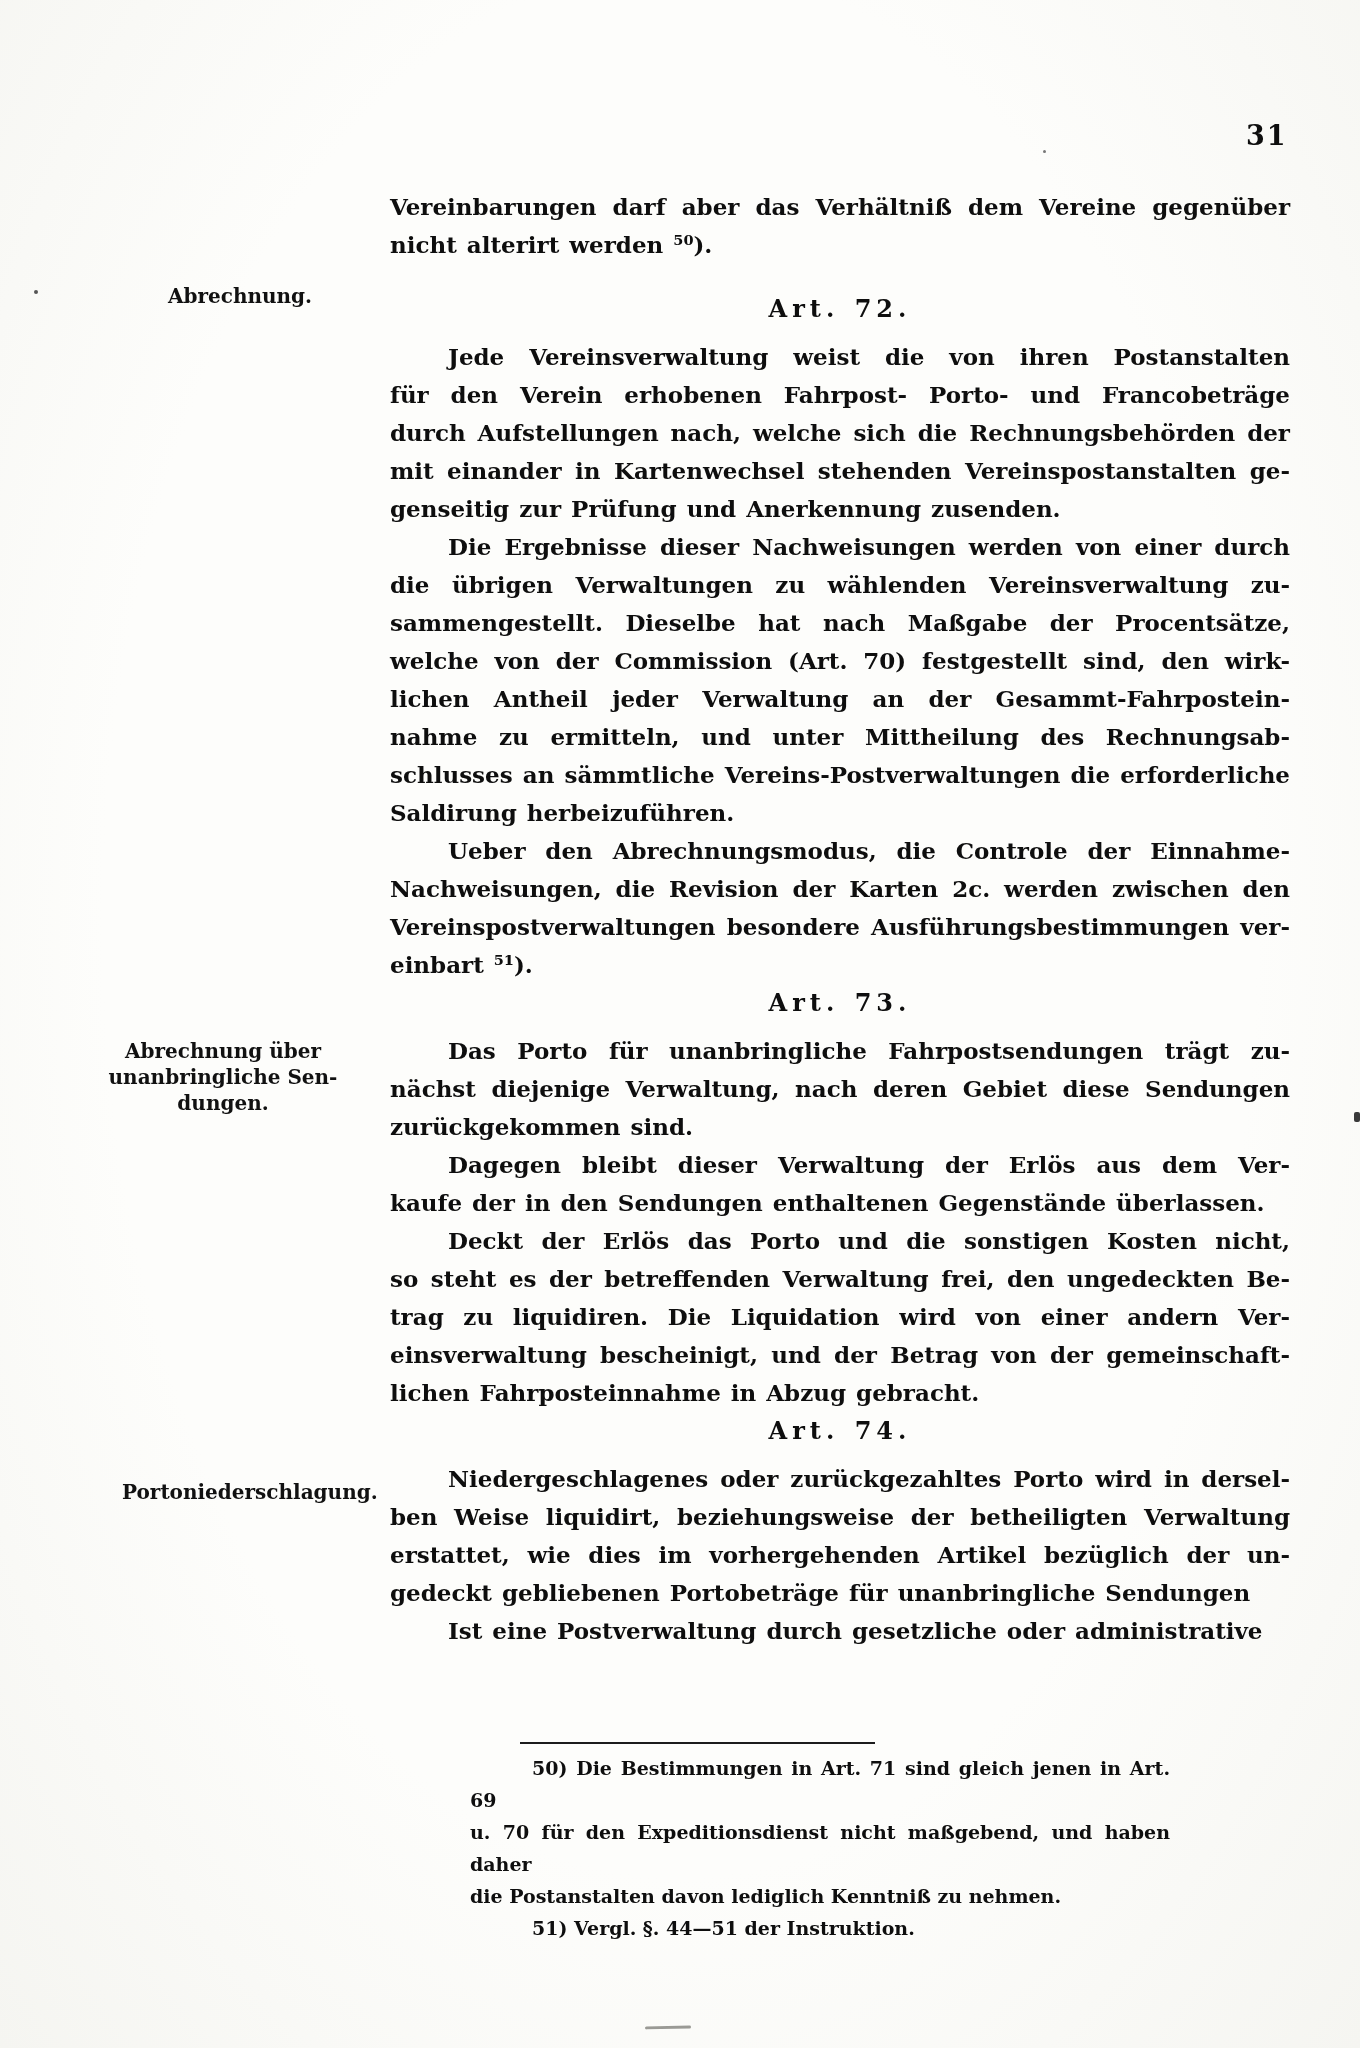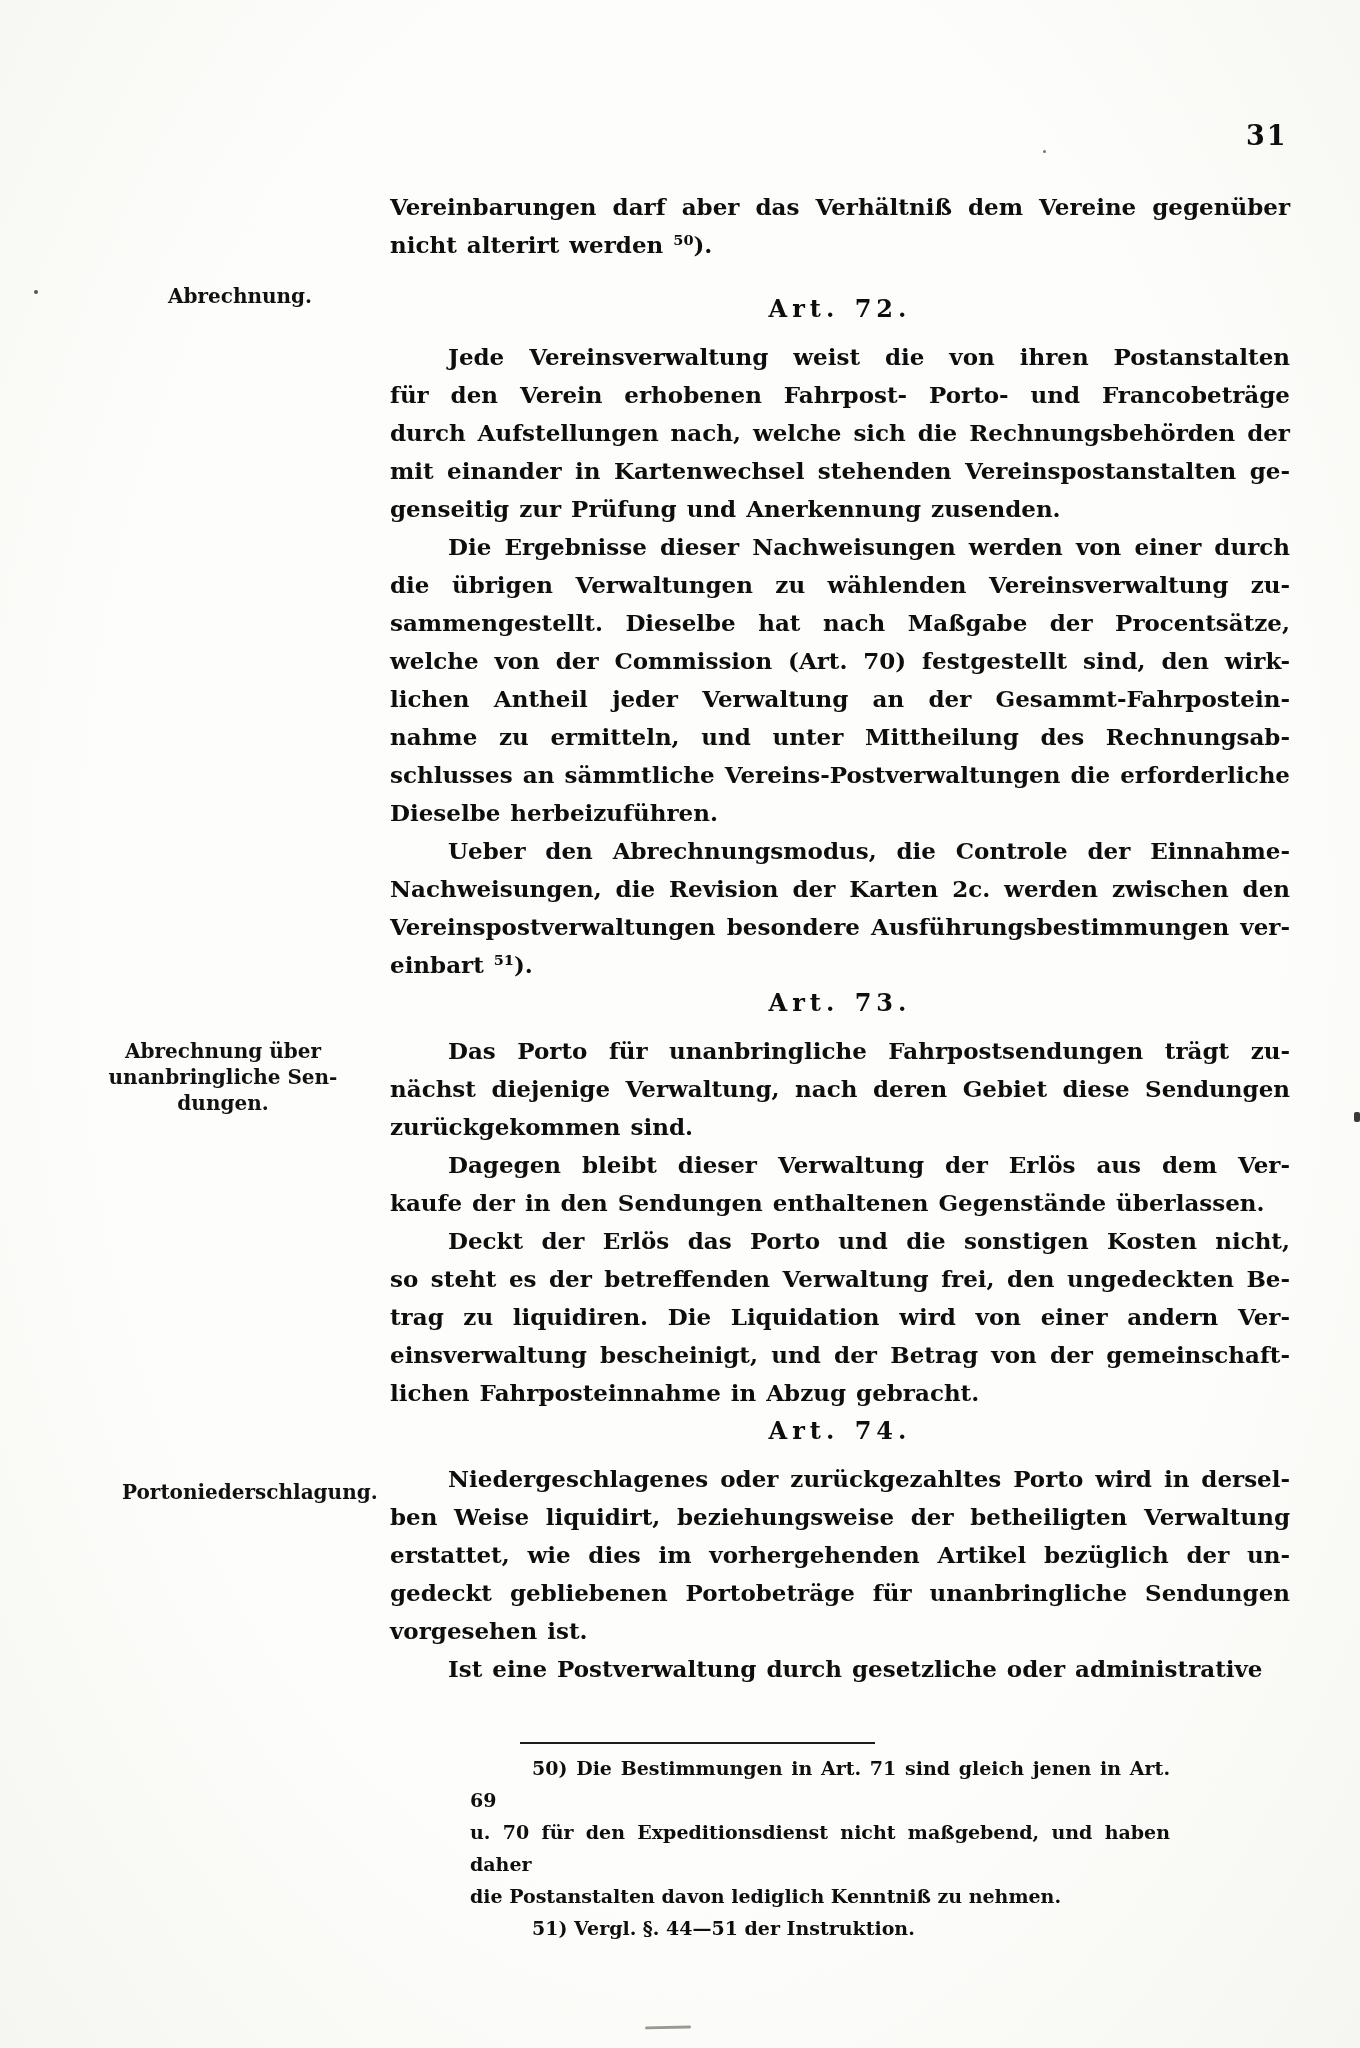--- a/index.html
+++ b/index.html
@@ -105,7 +105,7 @@
         <div class="line">lichen Antheil jeder Verwaltung an der Gesammt-Fahrpostein-</div>
         <div class="line">nahme zu ermitteln, und unter Mittheilung des Rechnungsab-</div>
         <div class="line">schlusses an sämmtliche Vereins-Postverwaltungen die erforderliche</div>
-        <div class="line">Dieselbe herbeizuführen.</div>
+        <div class="line">Saldirung herbeizuführen.</div>
       </div>
       <div class="para indent">
         <div class="line">Ueber den Abrechnungsmodus, die Controle der Einnahme-</div>

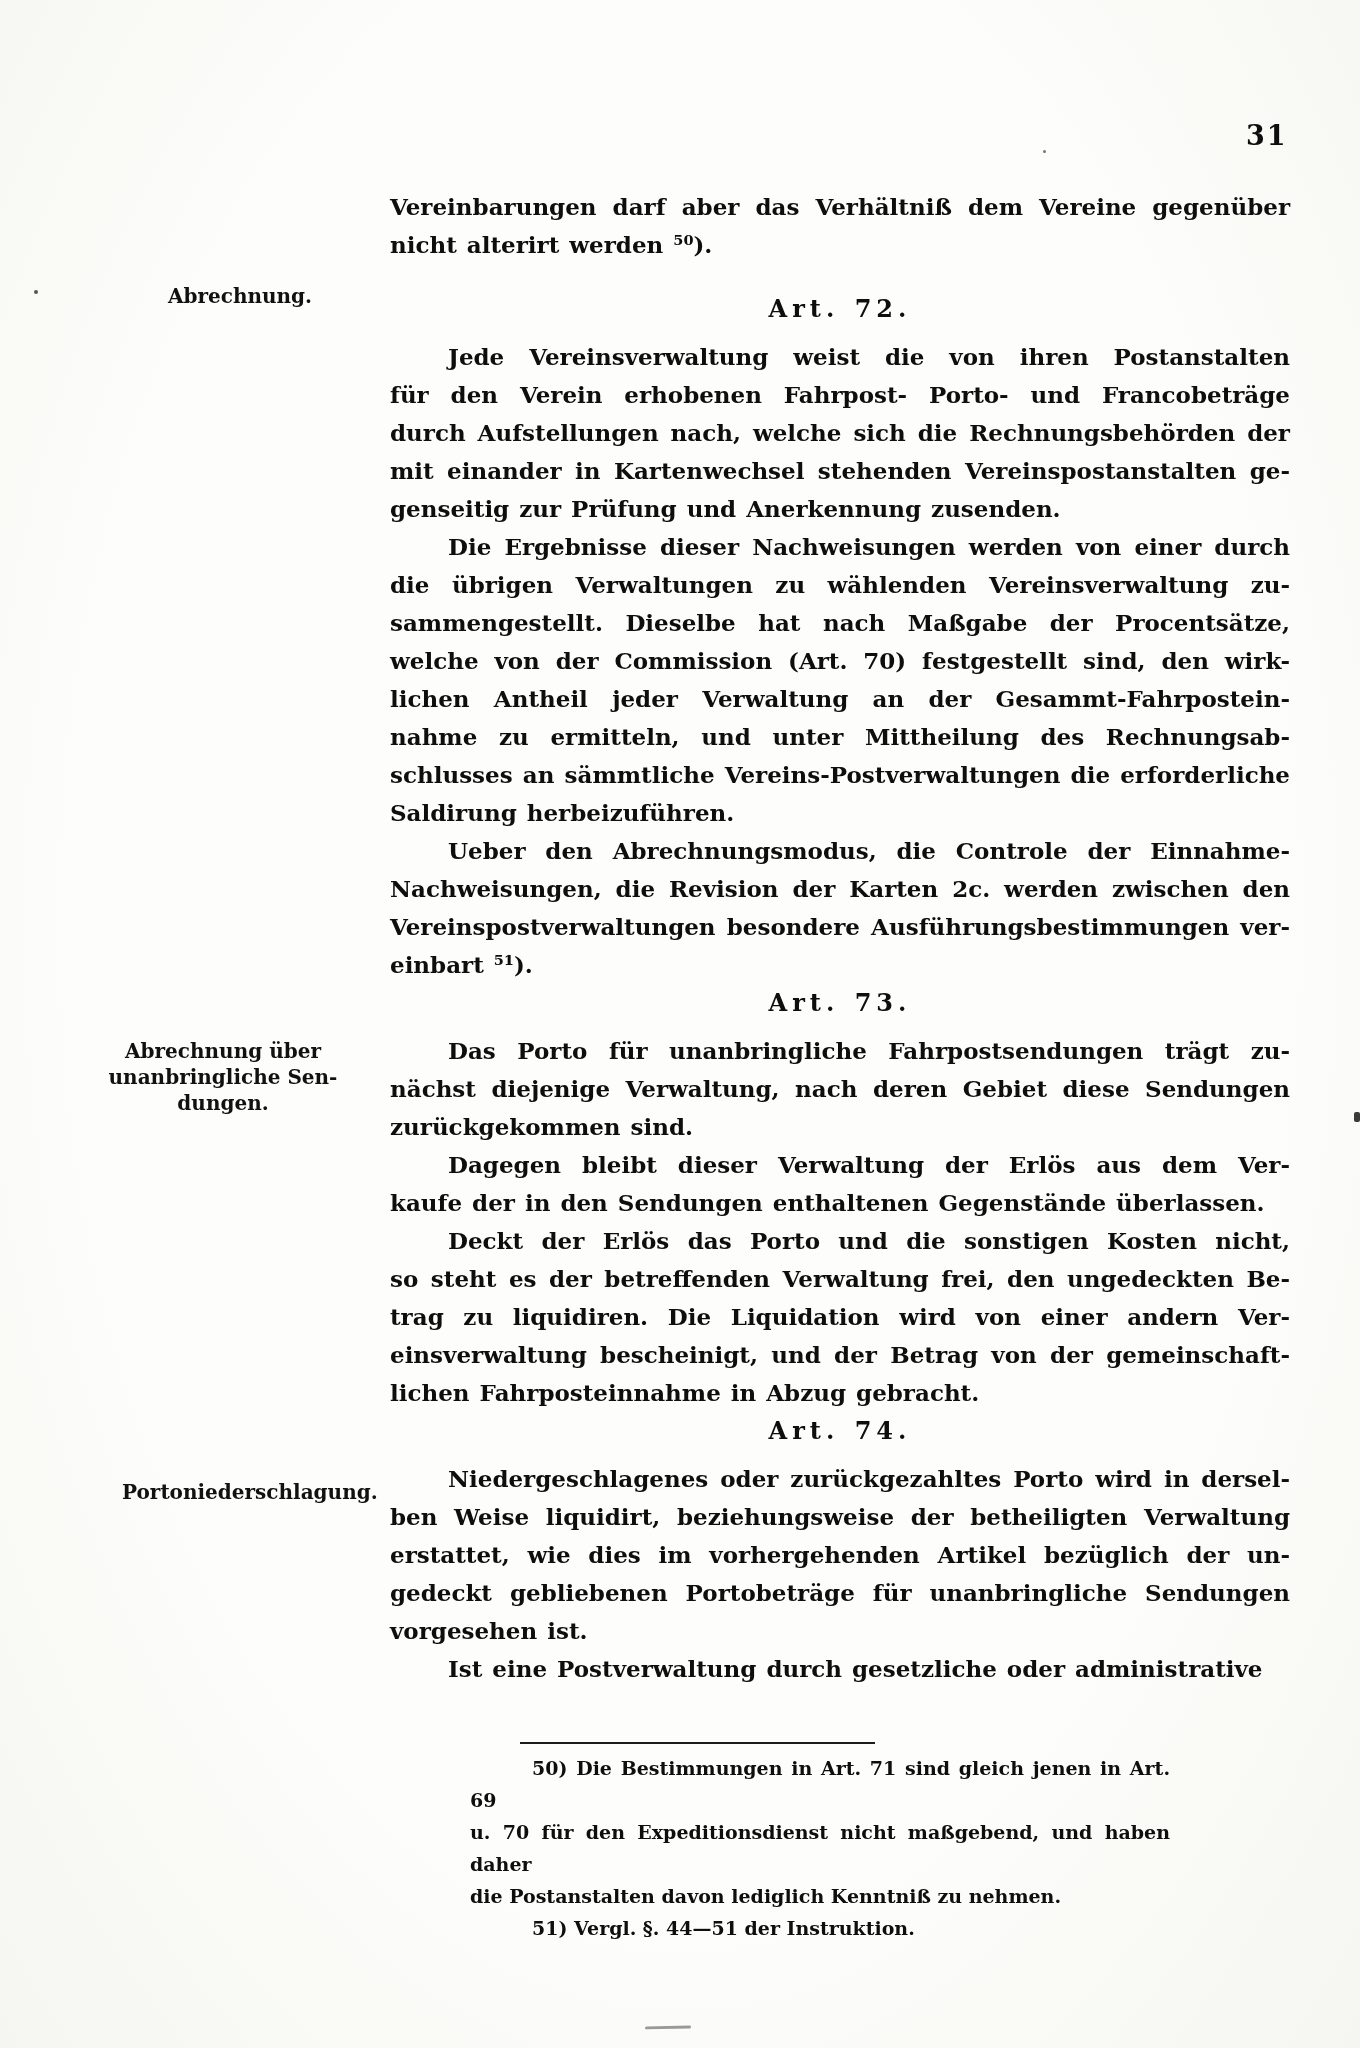--- a/index.html
+++ b/index.html
@@ -136,7 +136,6 @@
         <div class="line">ben Weise liquidirt, beziehungsweise der betheiligten Verwaltung</div>
         <div class="line">erstattet, wie dies im vorhergehenden Artikel bezüglich der un-</div>
         <div class="line">gedeckt gebliebenen Portobeträge für unanbringliche Sendungen</div>
-        <div class="line">vorgesehen ist.</div>
       </div>
       <div class="para indent">
         <div class="line">Ist eine Postverwaltung durch gesetzliche oder administrative</div>

